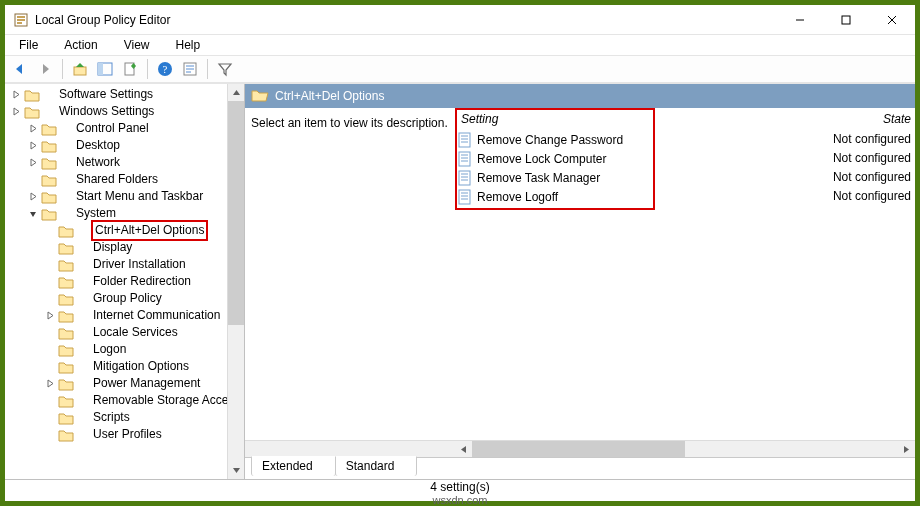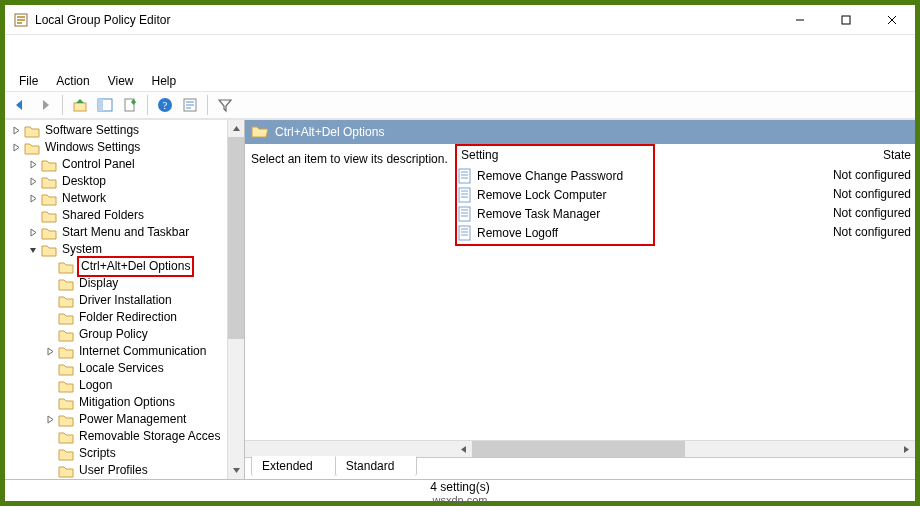--- a/index.html
+++ b/index.html
@@ -13,7 +13,7 @@
   .titlebar .win-btn { width:46px; display:flex; align-items:center; justify-content:center; }
   .titlebar .win-btn svg { width:10px; height:10px; }
   
-  .menubar { height:20px; display:flex; align-items:center; padding:0 6px; gap:2px;margin-top:36px; }
+  .menubar { height:20px; display:flex; align-items:center; padding:0 6px; gap:10px; }
   .menubar .menu-item { padding:1px 8px; font-size:12px; }
   
   .toolbar { height:28px; border-top:1px solid #e5e5e5; border-bottom:1px solid #e5e5e5; display:flex; align-items:center; padding:0 4px; gap:3px; background:#fdfdfd; }

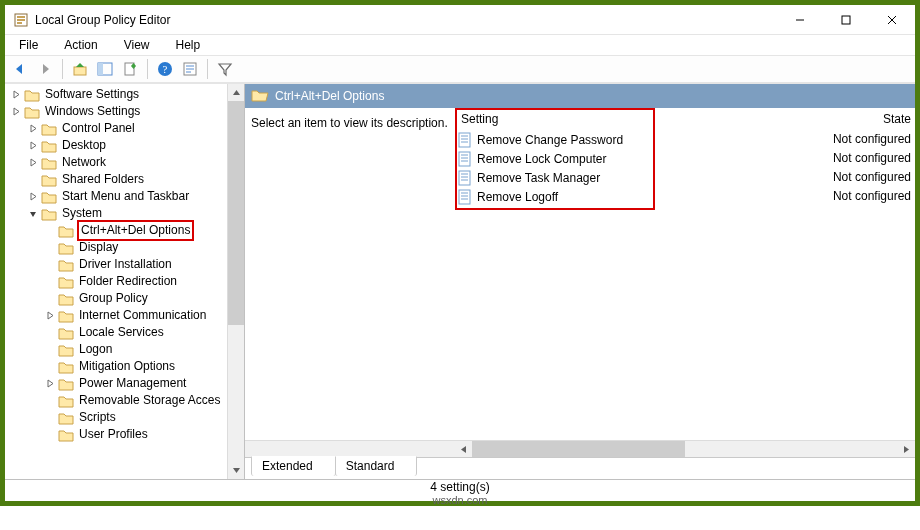--- a/index.html
+++ b/index.html
@@ -30,7 +30,7 @@
   .tree .row { display:flex; align-items:center; height:17px; }
   .tree .expander { width:14px; height:14px; display:flex; align-items:center; justify-content:center; margin-right:1px; flex-shrink:0;}
   .tree .folder { width:16px; height:14px; margin-right:3px; flex-shrink:0;}
-  .tree .label { padding:0 2px; }
+  .tree .label { padding:0 2px;margin-left:14px; }
   .tree .selected { border:2px solid #d80000; padding:0 2px; }
   .vscroll { width:17px; background:#f0f0f0; border-left:1px solid #dcdcdc; display:flex; flex-direction:column; }
   .vscroll .arrow { height:17px; display:flex; align-items:center; justify-content:center; }

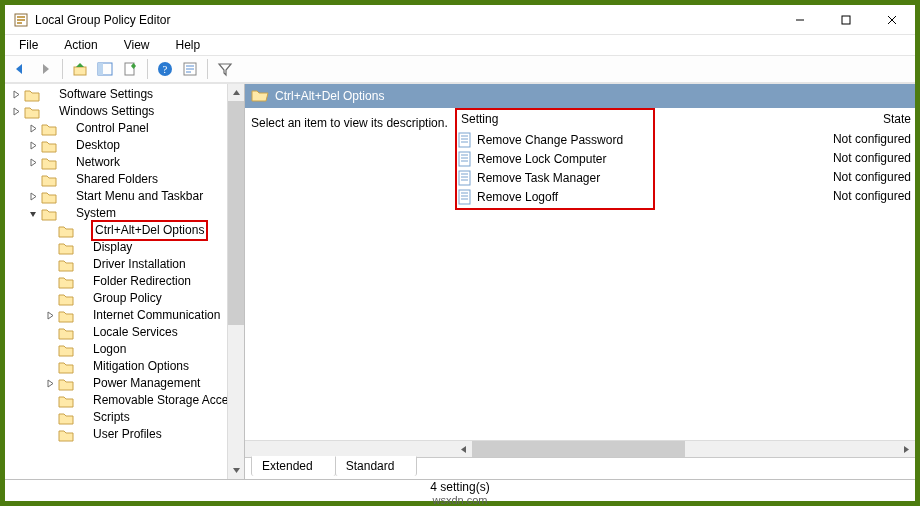--- a/index.html
+++ b/index.html
@@ -44,7 +44,7 @@
   .list-col { flex:1; position:relative; display:flex; min-width:0;}
   .list-inner { flex:1; min-width:0; }
   .list-header { display:flex; height:22px; align-items:center; }
-  .list-header .hcell { padding-left:6px; font-size:12px; display:flex; align-items:center; height:100%; }
+  .list-header .hcell { padding-left:6px; font-size:12px; display:flex; align-items:center; height:100%;font-style:italic; }
   .list-header .hcell.state { justify-content:flex-end; padding-right:4px;}
   .list-rows { padding-top:2px; }
   .list-row { display:flex; height:19px; align-items:flex-start; }

